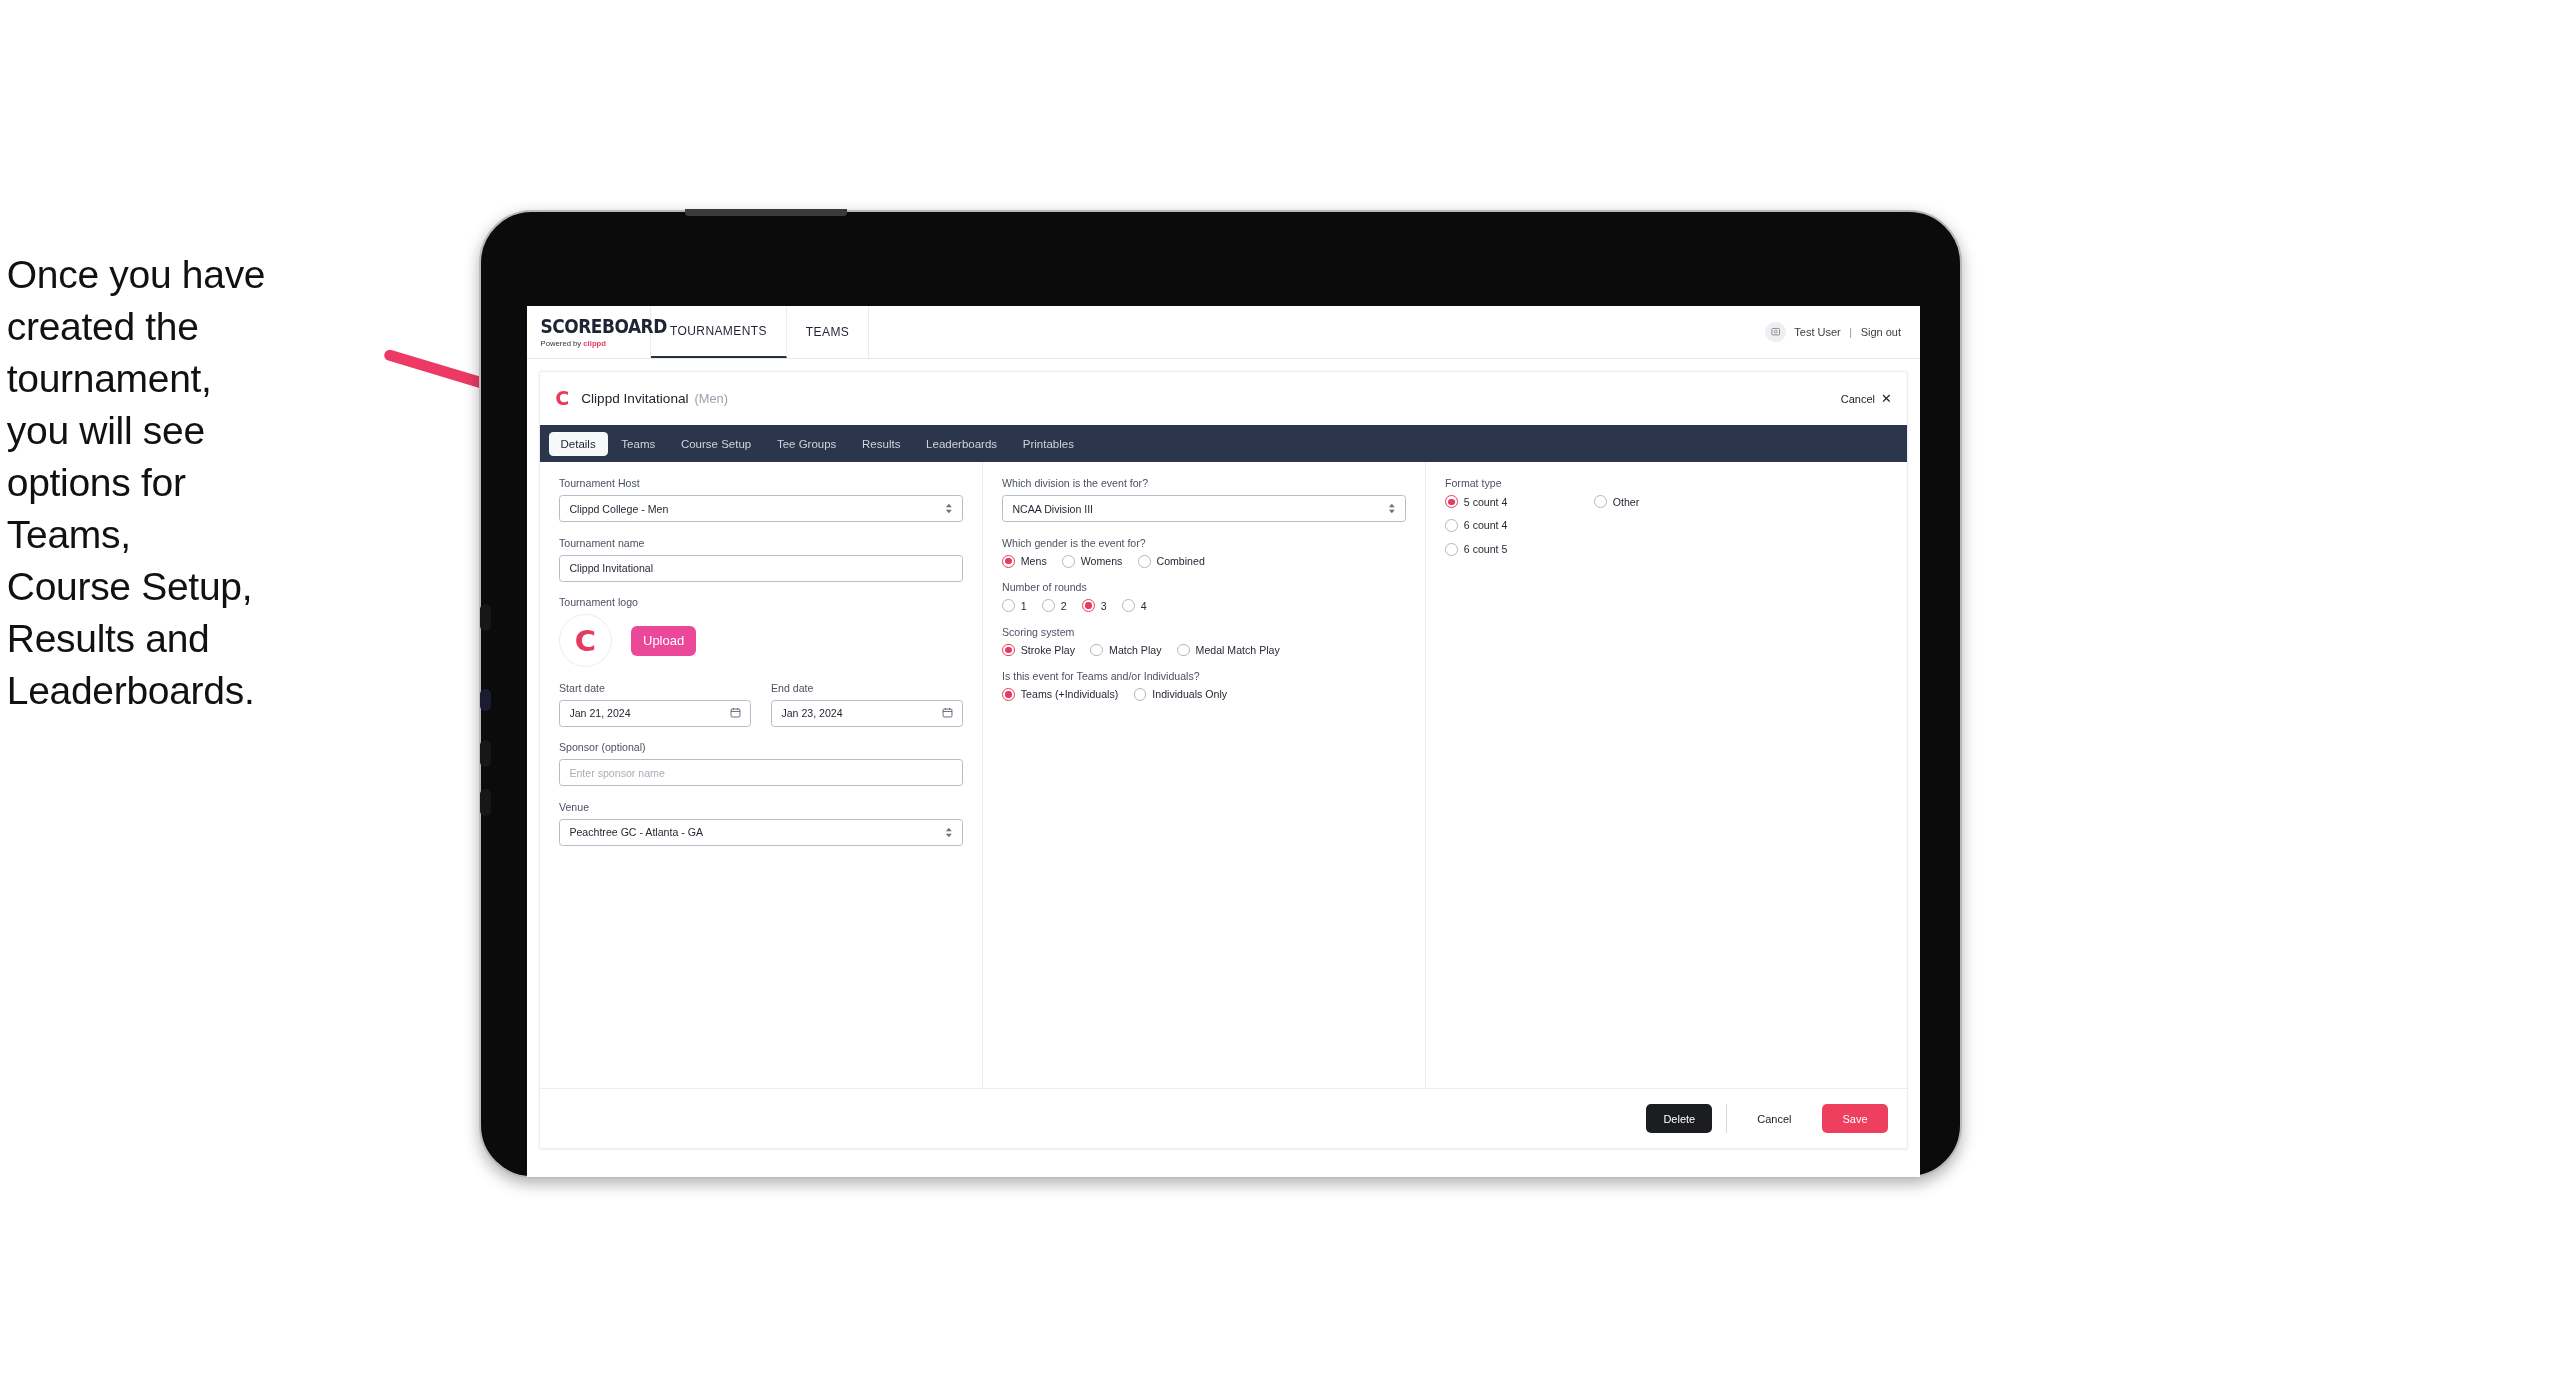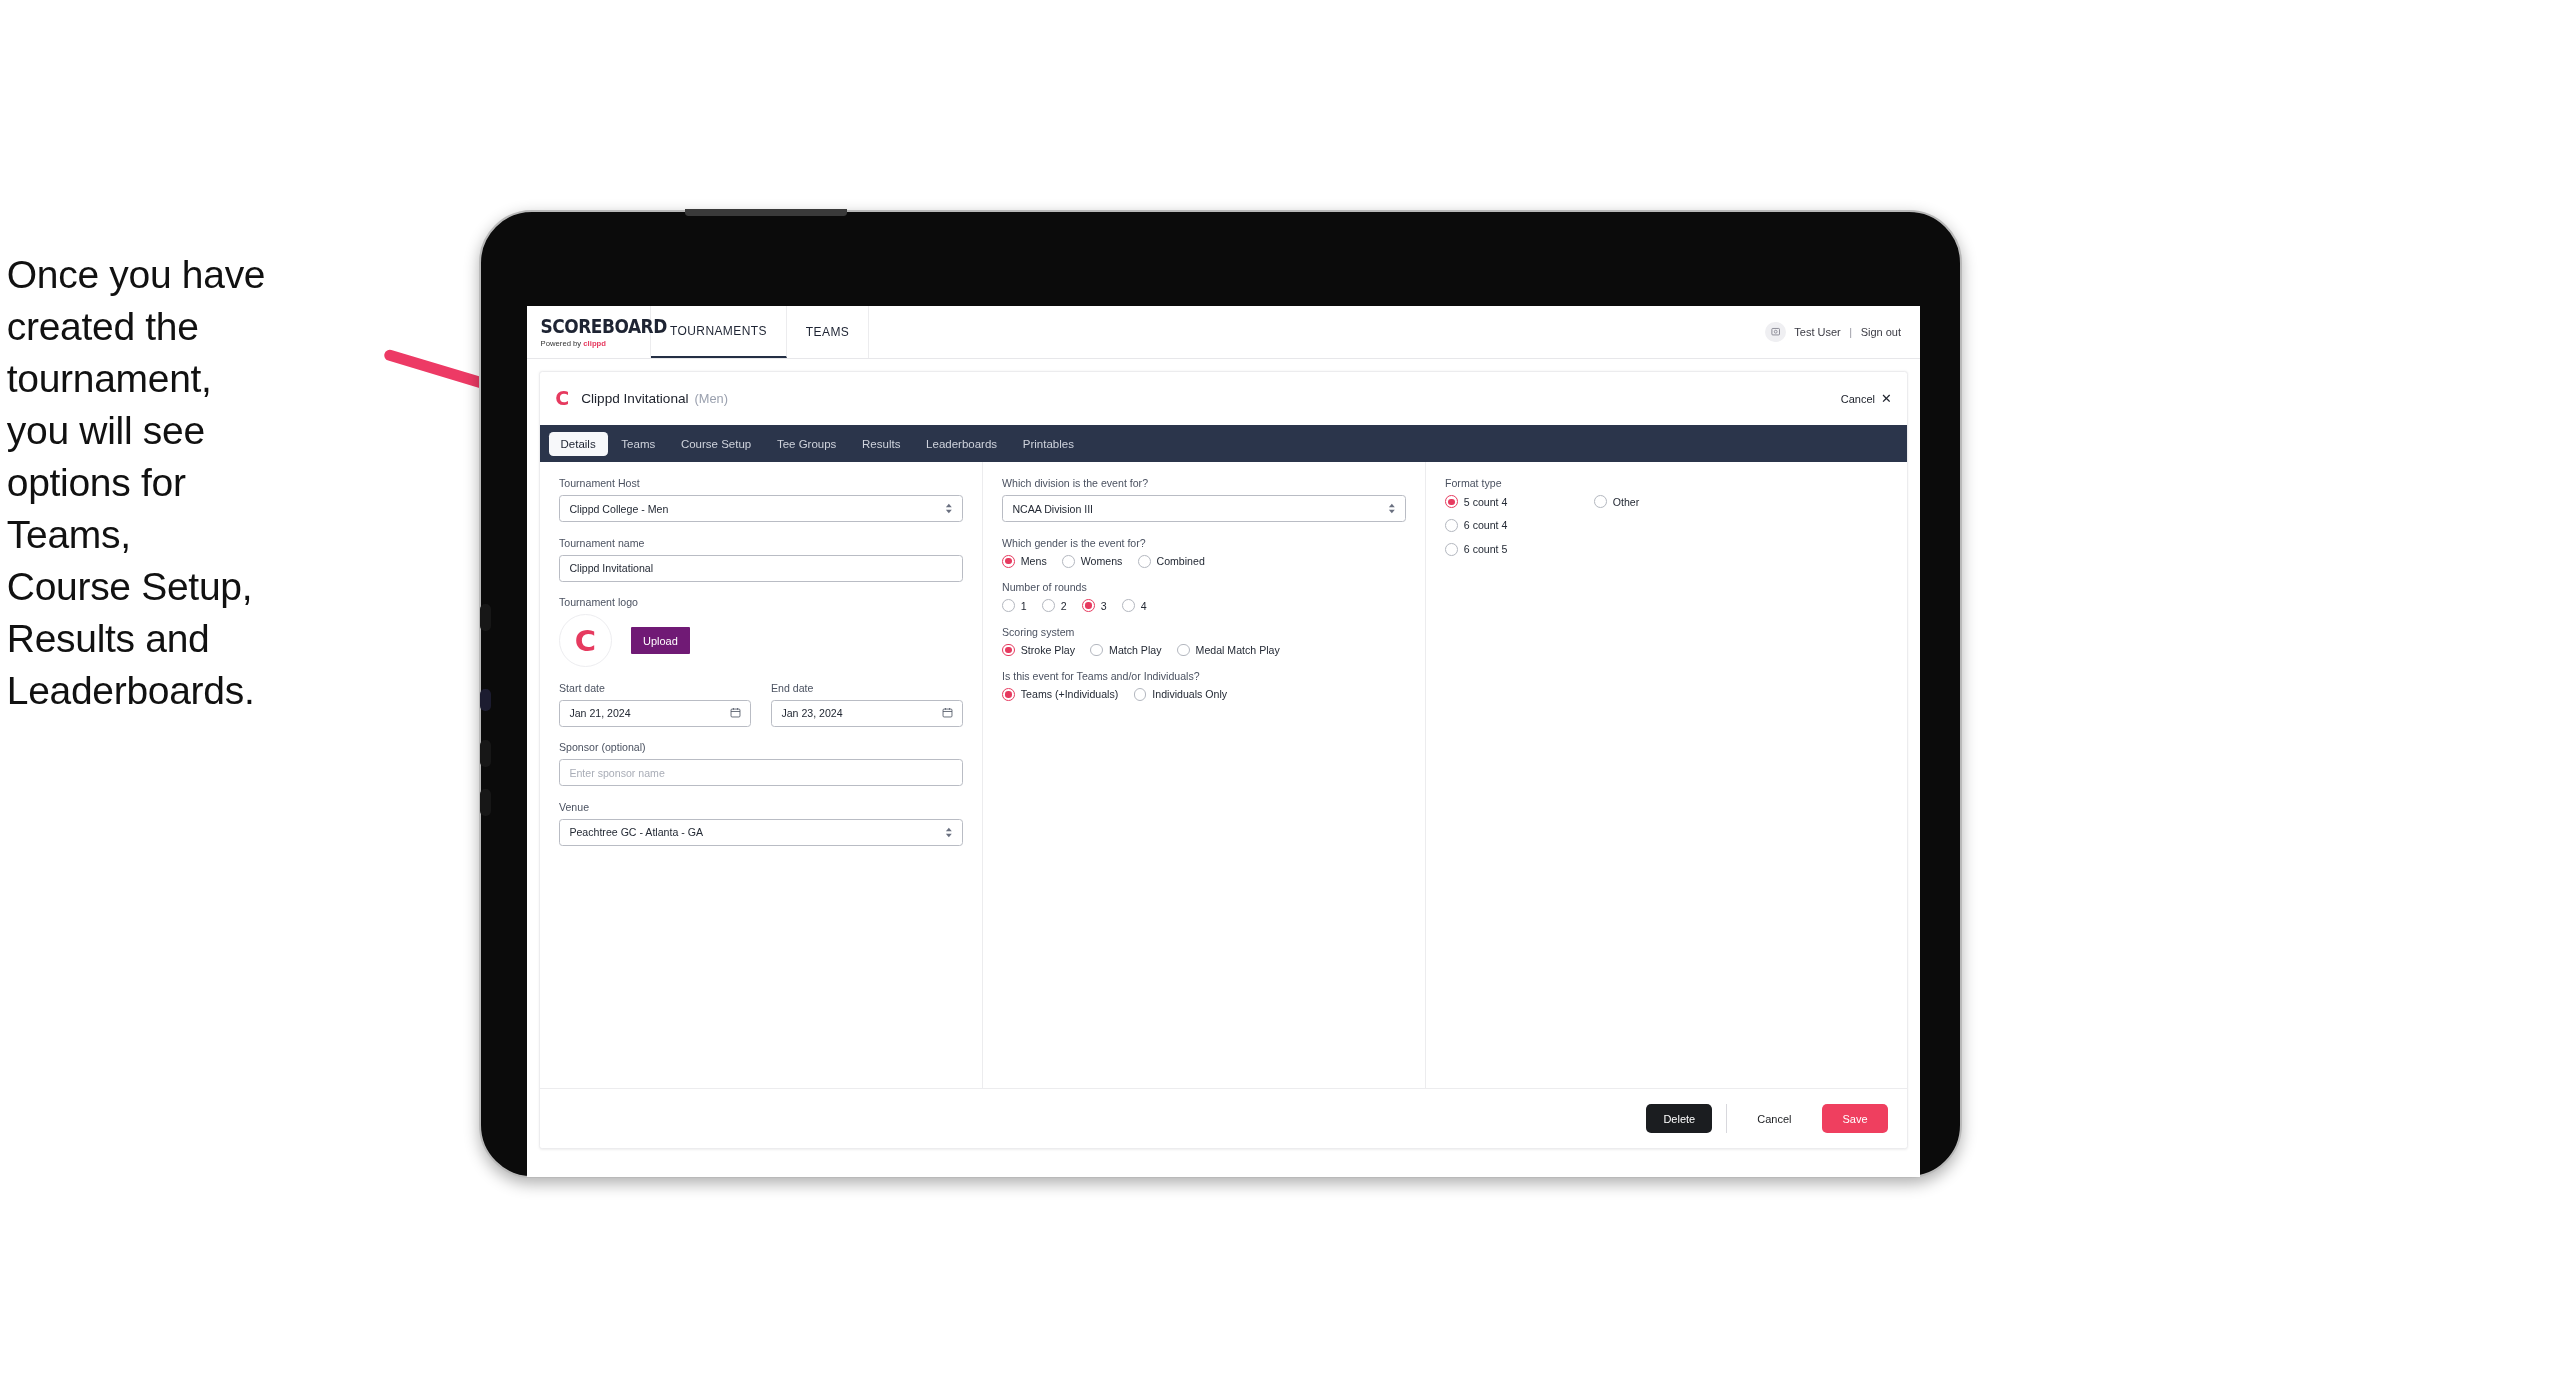--- a/index.html
+++ b/index.html
@@ -147,7 +147,7 @@
     font-family:"DejaVu Sans", sans-serif; color:#e63a5f; font-weight:700; font-size:29px;
   }
   .btn-upload {
-    background:#701a75; color:#fff; font-size:11px; border-radius:1px;
+    background:#ec4899; color:#fff; font-size:13px; border-radius:6px;
     padding: 7.7px 12px; cursor:pointer;
   }
   .daterow { display:flex; gap:20px; }

